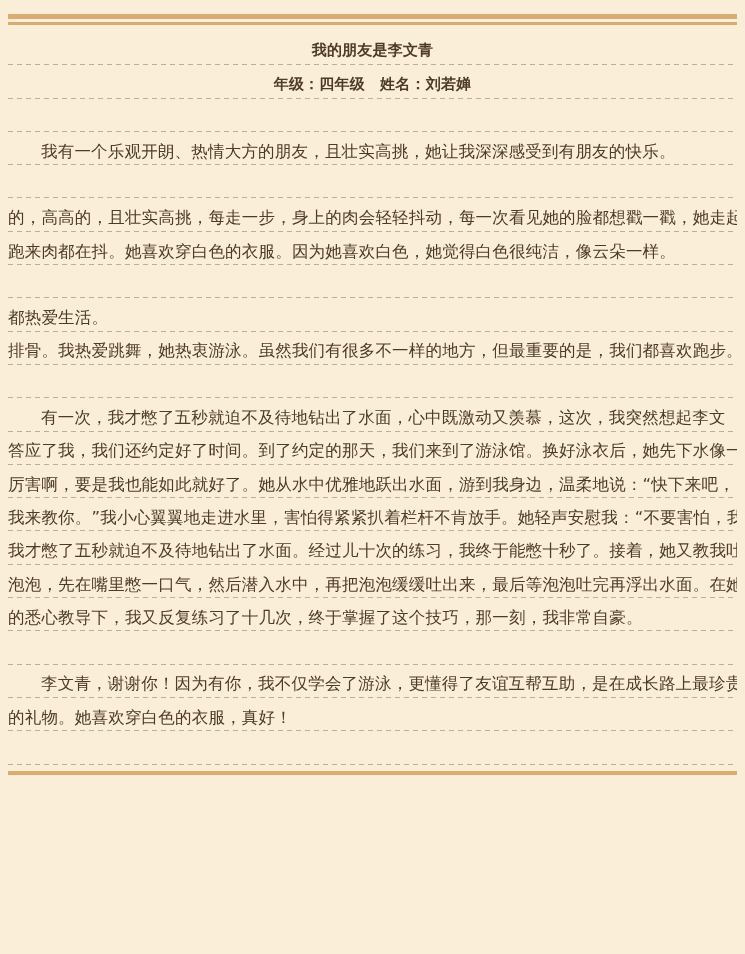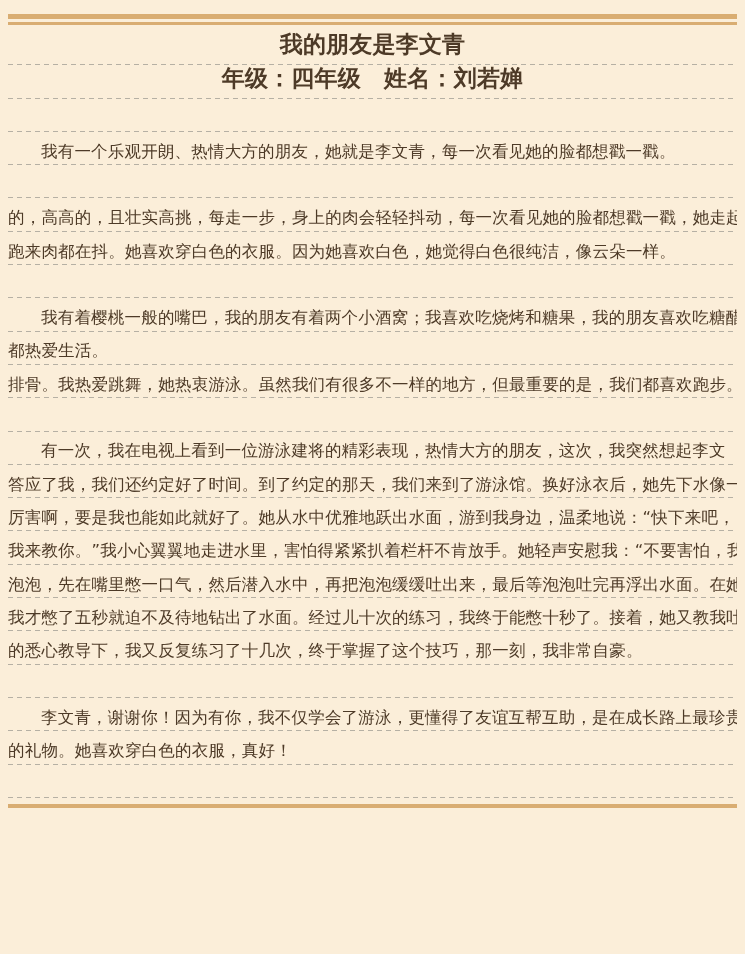--- a/index.html
+++ b/index.html
@@ -56,7 +56,7 @@
   .row.header-row {
     justify-content: center;
     font-weight: bold;
-    font-size: 23px;
+    font-size: 15px;
   }
   .row.text-row {
     font-size: 16.5px;

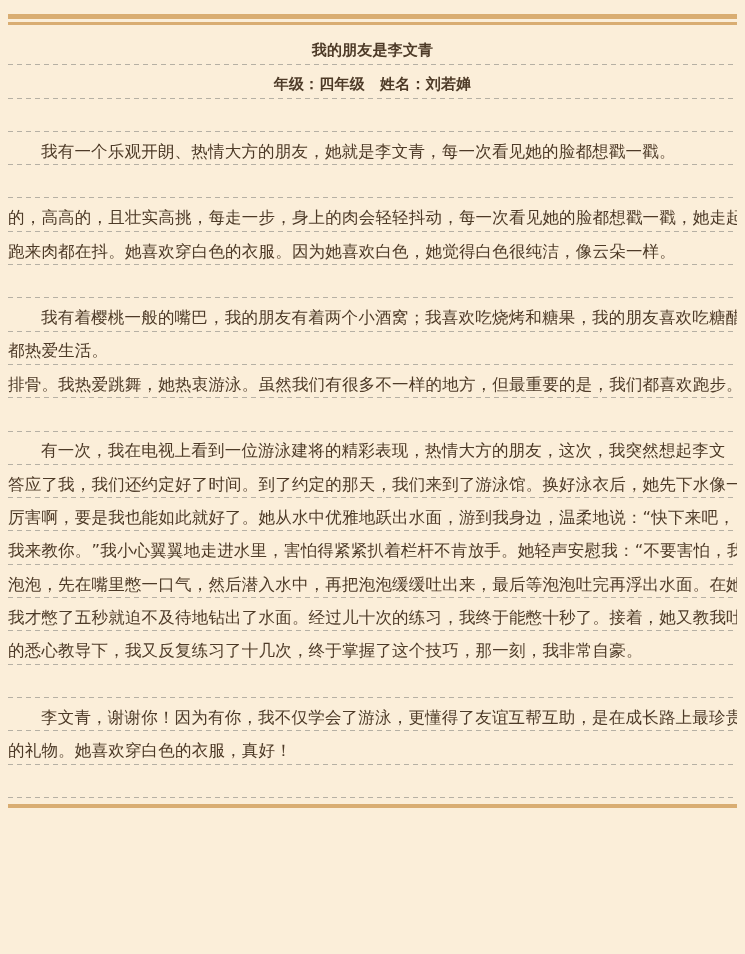--- a/index.html
+++ b/index.html
@@ -91,7 +91,7 @@
 
   <div class="row"></div>
       <div class="row text-row indent">
-        <span class="line-text">我有一个乐观开朗、热情大方的朋友，她就是李文青，每一次看见她的脸都想戳一戳。</span>
+        <span class="line-text">我有一个乐观开朗、热情大方的朋友，且壮实高挑，她让我深深感受到有朋友的快乐。</span>
       </div>
       <div class="row"></div>
       <div class="row text-row">

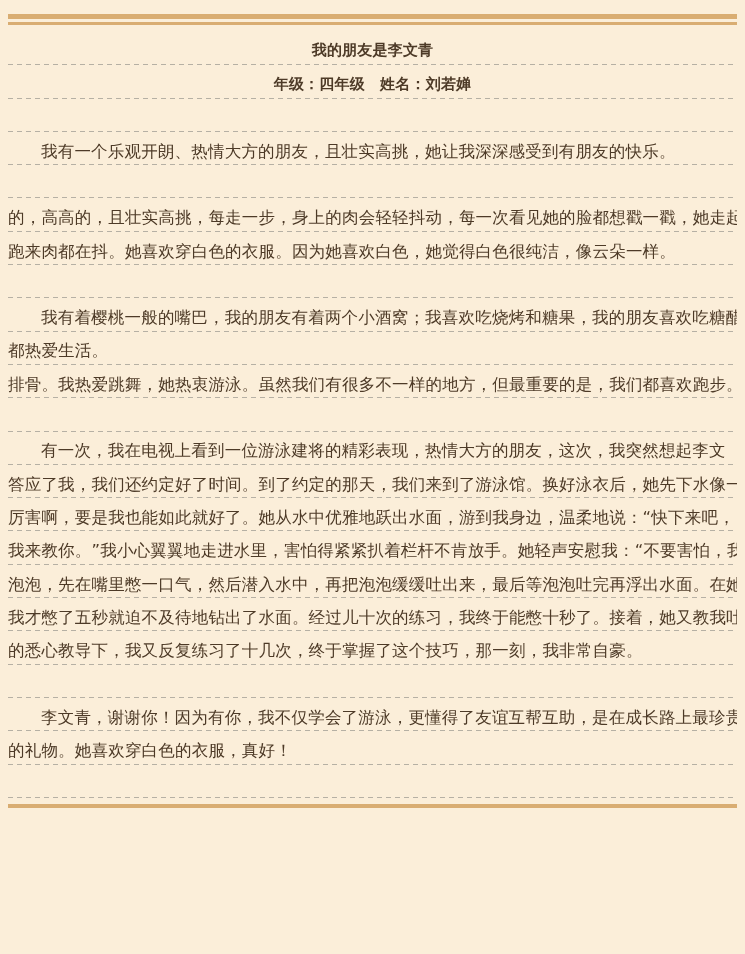--- a/index.html
+++ b/index.html
@@ -101,9 +101,6 @@
         <span class="line-text">跑来肉都在抖。她喜欢穿白色的衣服。因为她喜欢白色，她觉得白色很纯洁，像云朵一样。</span>
       </div>
       <div class="row"></div>
-      <div class="row text-row indent">
-        <span class="line-text">我有着樱桃一般的嘴巴，我的朋友有着两个小酒窝；我喜欢吃烧烤和糖果，我的朋友喜欢吃糖醋</span>
-      </div>
       <div class="row text-row">
         <span class="line-text">都热爱生活。</span>
       </div>

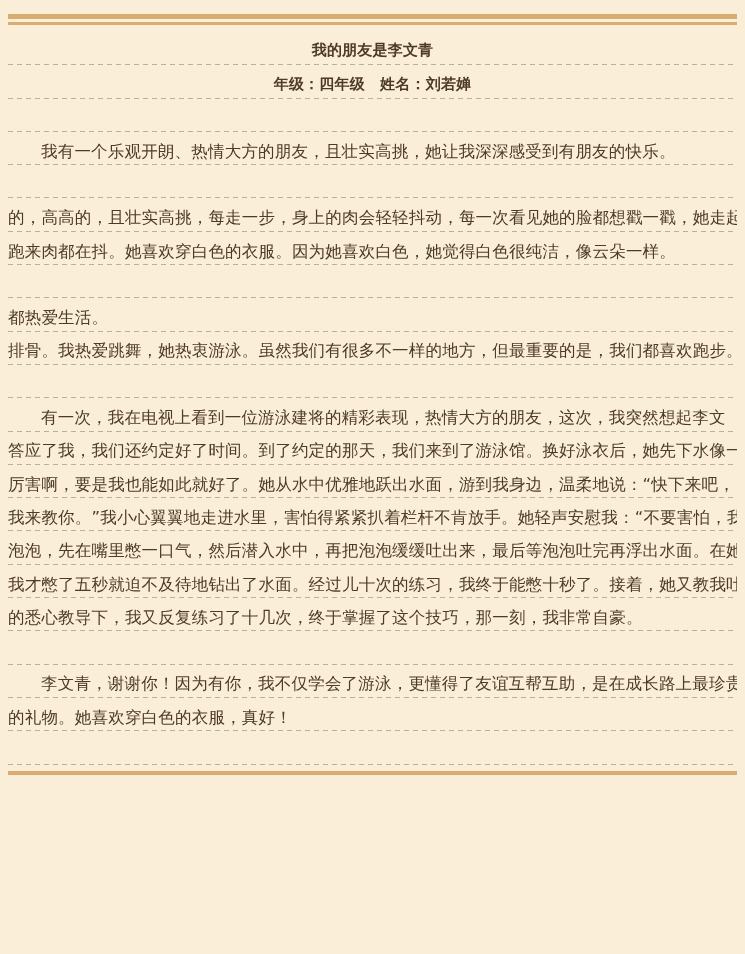--- a/index.html
+++ b/index.html
@@ -109,7 +109,7 @@
       </div>
       <div class="row"></div>
       <div class="row text-row indent">
-        <span class="line-text">有一次，我在电视上看到一位游泳建将的精彩表现，热情大方的朋友，这次，我突然想起李文</span>
+        <span class="line-text">有一次，我才憋了五秒就迫不及待地钻出了水面，心中既激动又羡慕，这次，我突然想起李文</span>
       </div>
       <div class="row text-row">
         <span class="line-text">答应了我，我们还约定好了时间。到了约定的那天，我们来到了游泳馆。换好泳衣后，她先下水像一</span>

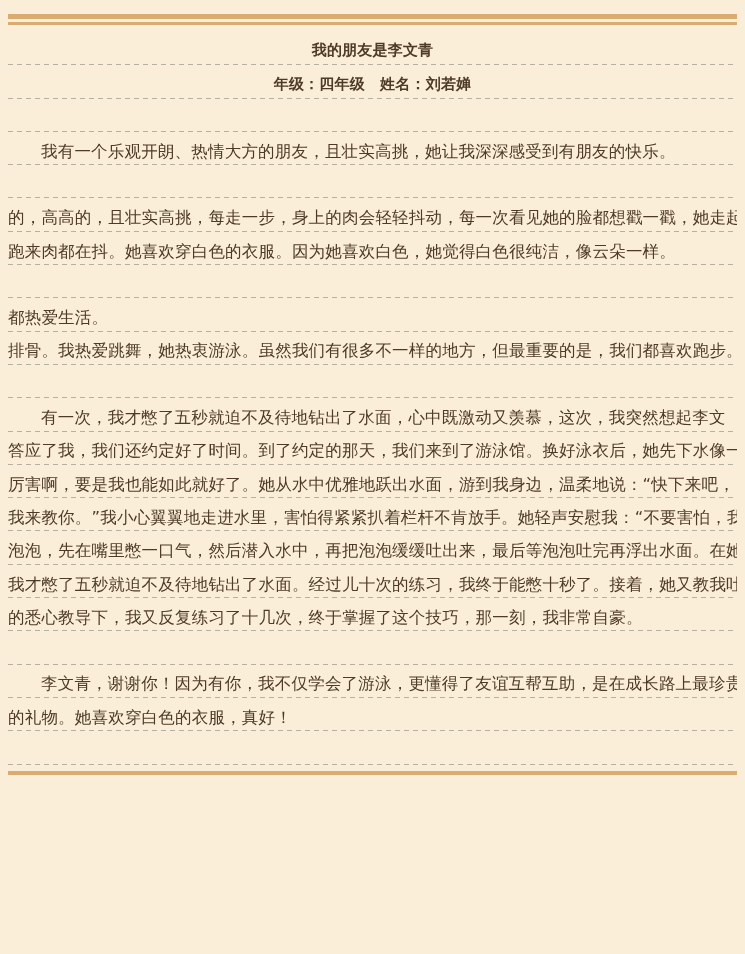--- a/index.html
+++ b/index.html
@@ -121,10 +121,10 @@
         <span class="line-text">我来教你。”我小心翼翼地走进水里，害怕得紧紧扒着栏杆不肯放手。她轻声安慰我：“不要害怕，我</span>
       </div>
       <div class="row text-row">
-        <span class="line-text">泡泡，先在嘴里憋一口气，然后潜入水中，再把泡泡缓缓吐出来，最后等泡泡吐完再浮出水面。在她</span>
+        <span class="line-text">我才憋了五秒就迫不及待地钻出了水面。经过儿十次的练习，我终于能憋十秒了。接着，她又教我吐</span>
       </div>
       <div class="row text-row">
-        <span class="line-text">我才憋了五秒就迫不及待地钻出了水面。经过儿十次的练习，我终于能憋十秒了。接着，她又教我吐</span>
+        <span class="line-text">泡泡，先在嘴里憋一口气，然后潜入水中，再把泡泡缓缓吐出来，最后等泡泡吐完再浮出水面。在她</span>
       </div>
       <div class="row text-row">
         <span class="line-text">的悉心教导下，我又反复练习了十几次，终于掌握了这个技巧，那一刻，我非常自豪。</span>

